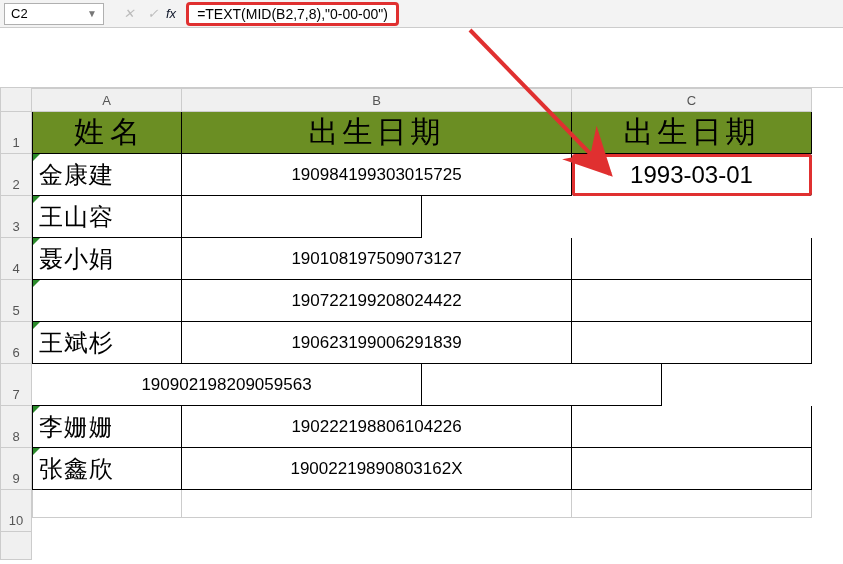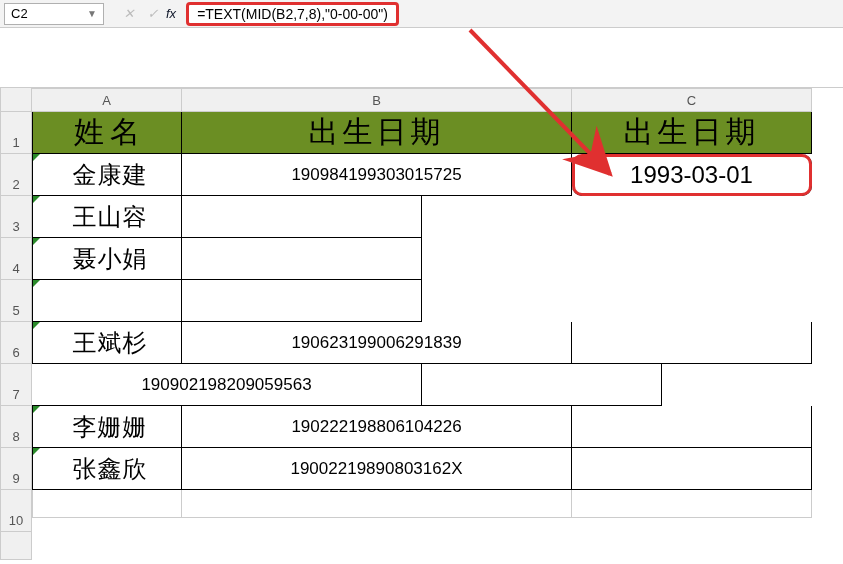--- a/index.html
+++ b/index.html
@@ -37,7 +37,7 @@
   .data-row:last-child { height: 28px; }
   .cell { border: 1px solid #000; border-left: none; border-top: none; display: flex; align-items: center; font-size: 24px; font-family: "SimSun", serif; position: relative; }
   .cell .gm { position: absolute; top: 0; left: 0; width: 0; height: 0; border-left: 7px solid #2a8a2a; border-bottom: 7px solid transparent; }
-  .colA.cell { border-left: 1px solid #000; padding-left: 6px; letter-spacing: 1px; justify-content: center; }
+  .colA.cell { border-left: 1px solid #000; padding-left: 6px; letter-spacing: 1px; }
   .colB.cell { justify-content: center; font-family: Arial, sans-serif; font-size: 17px; }
   .colC.cell { justify-content: center; font-family: Arial, sans-serif; font-size: 24px; }
 

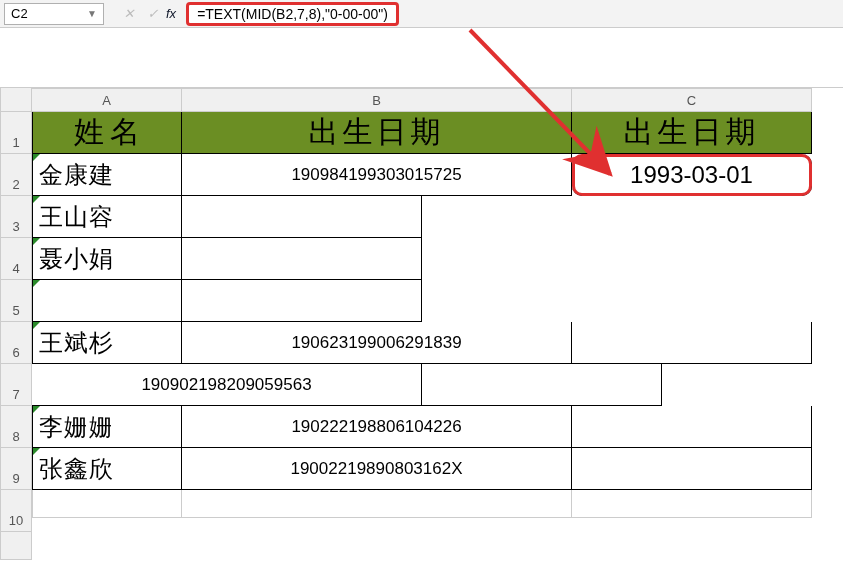--- a/index.html
+++ b/index.html
@@ -45,7 +45,7 @@
   .header-row .colB.cell { letter-spacing: 4px; }
   .header-row .colC.cell { letter-spacing: 4px; }
 
-  .selected-cell { outline: 3px solid #e03030; outline-offset: -3px; border-radius: 10px; }
+  .selected-cell { outline: 3px solid #e03030; outline-offset: -3px; border-radius: 3px; }
 
   .empty-row .cell { border-color: #ccc; border-left-color: #ccc; }
   .empty-row .colA.cell { border-left-color: #ccc; }

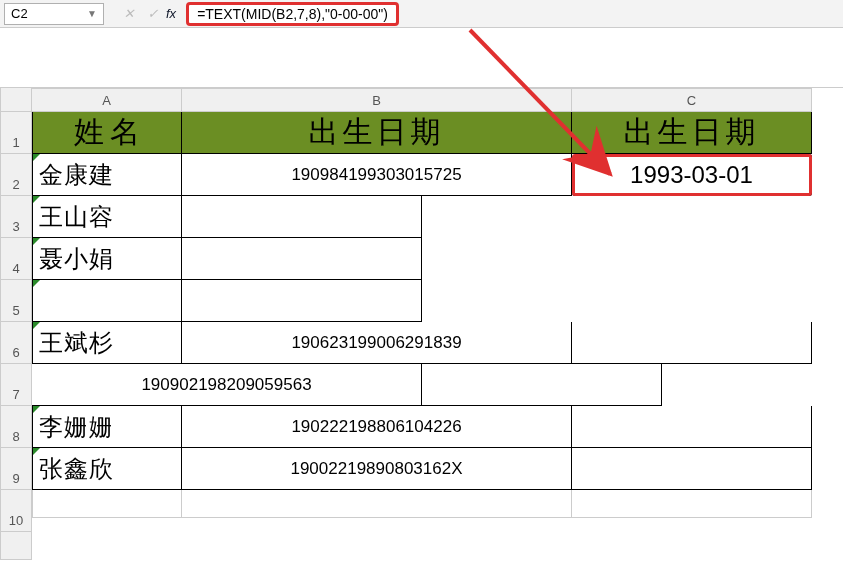--- a/index.html
+++ b/index.html
@@ -131,6 +131,7 @@
           <span class="gm"></span>
           <span>聂小娟</span>
         </div>
+      <div class="cell colB">190108197509073127</div>
       <div class="cell colC"></div>
     </div>
 

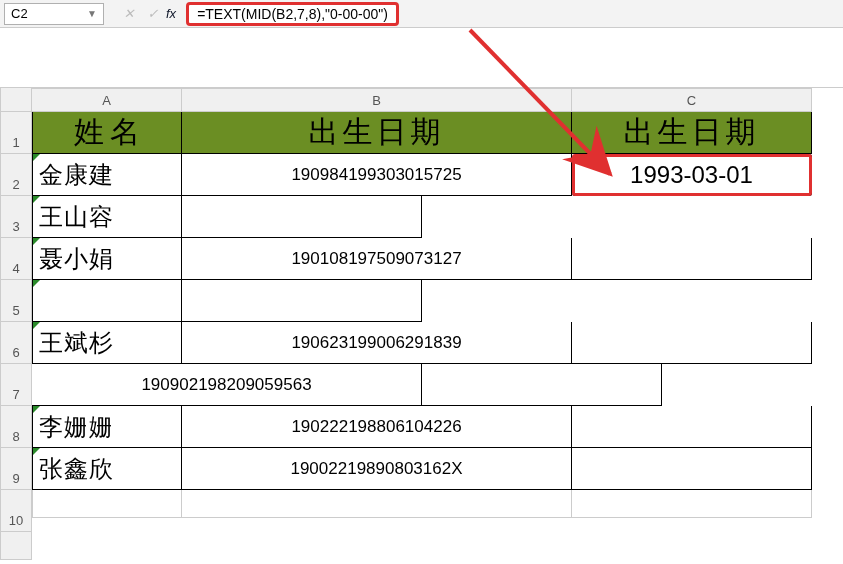--- a/index.html
+++ b/index.html
@@ -139,6 +139,7 @@
       <div class="cell colA">
           <span class="gm"></span>
         </div>
+      <div class="cell colB">190722199208024422</div>
       <div class="cell colC"></div>
     </div>
 

